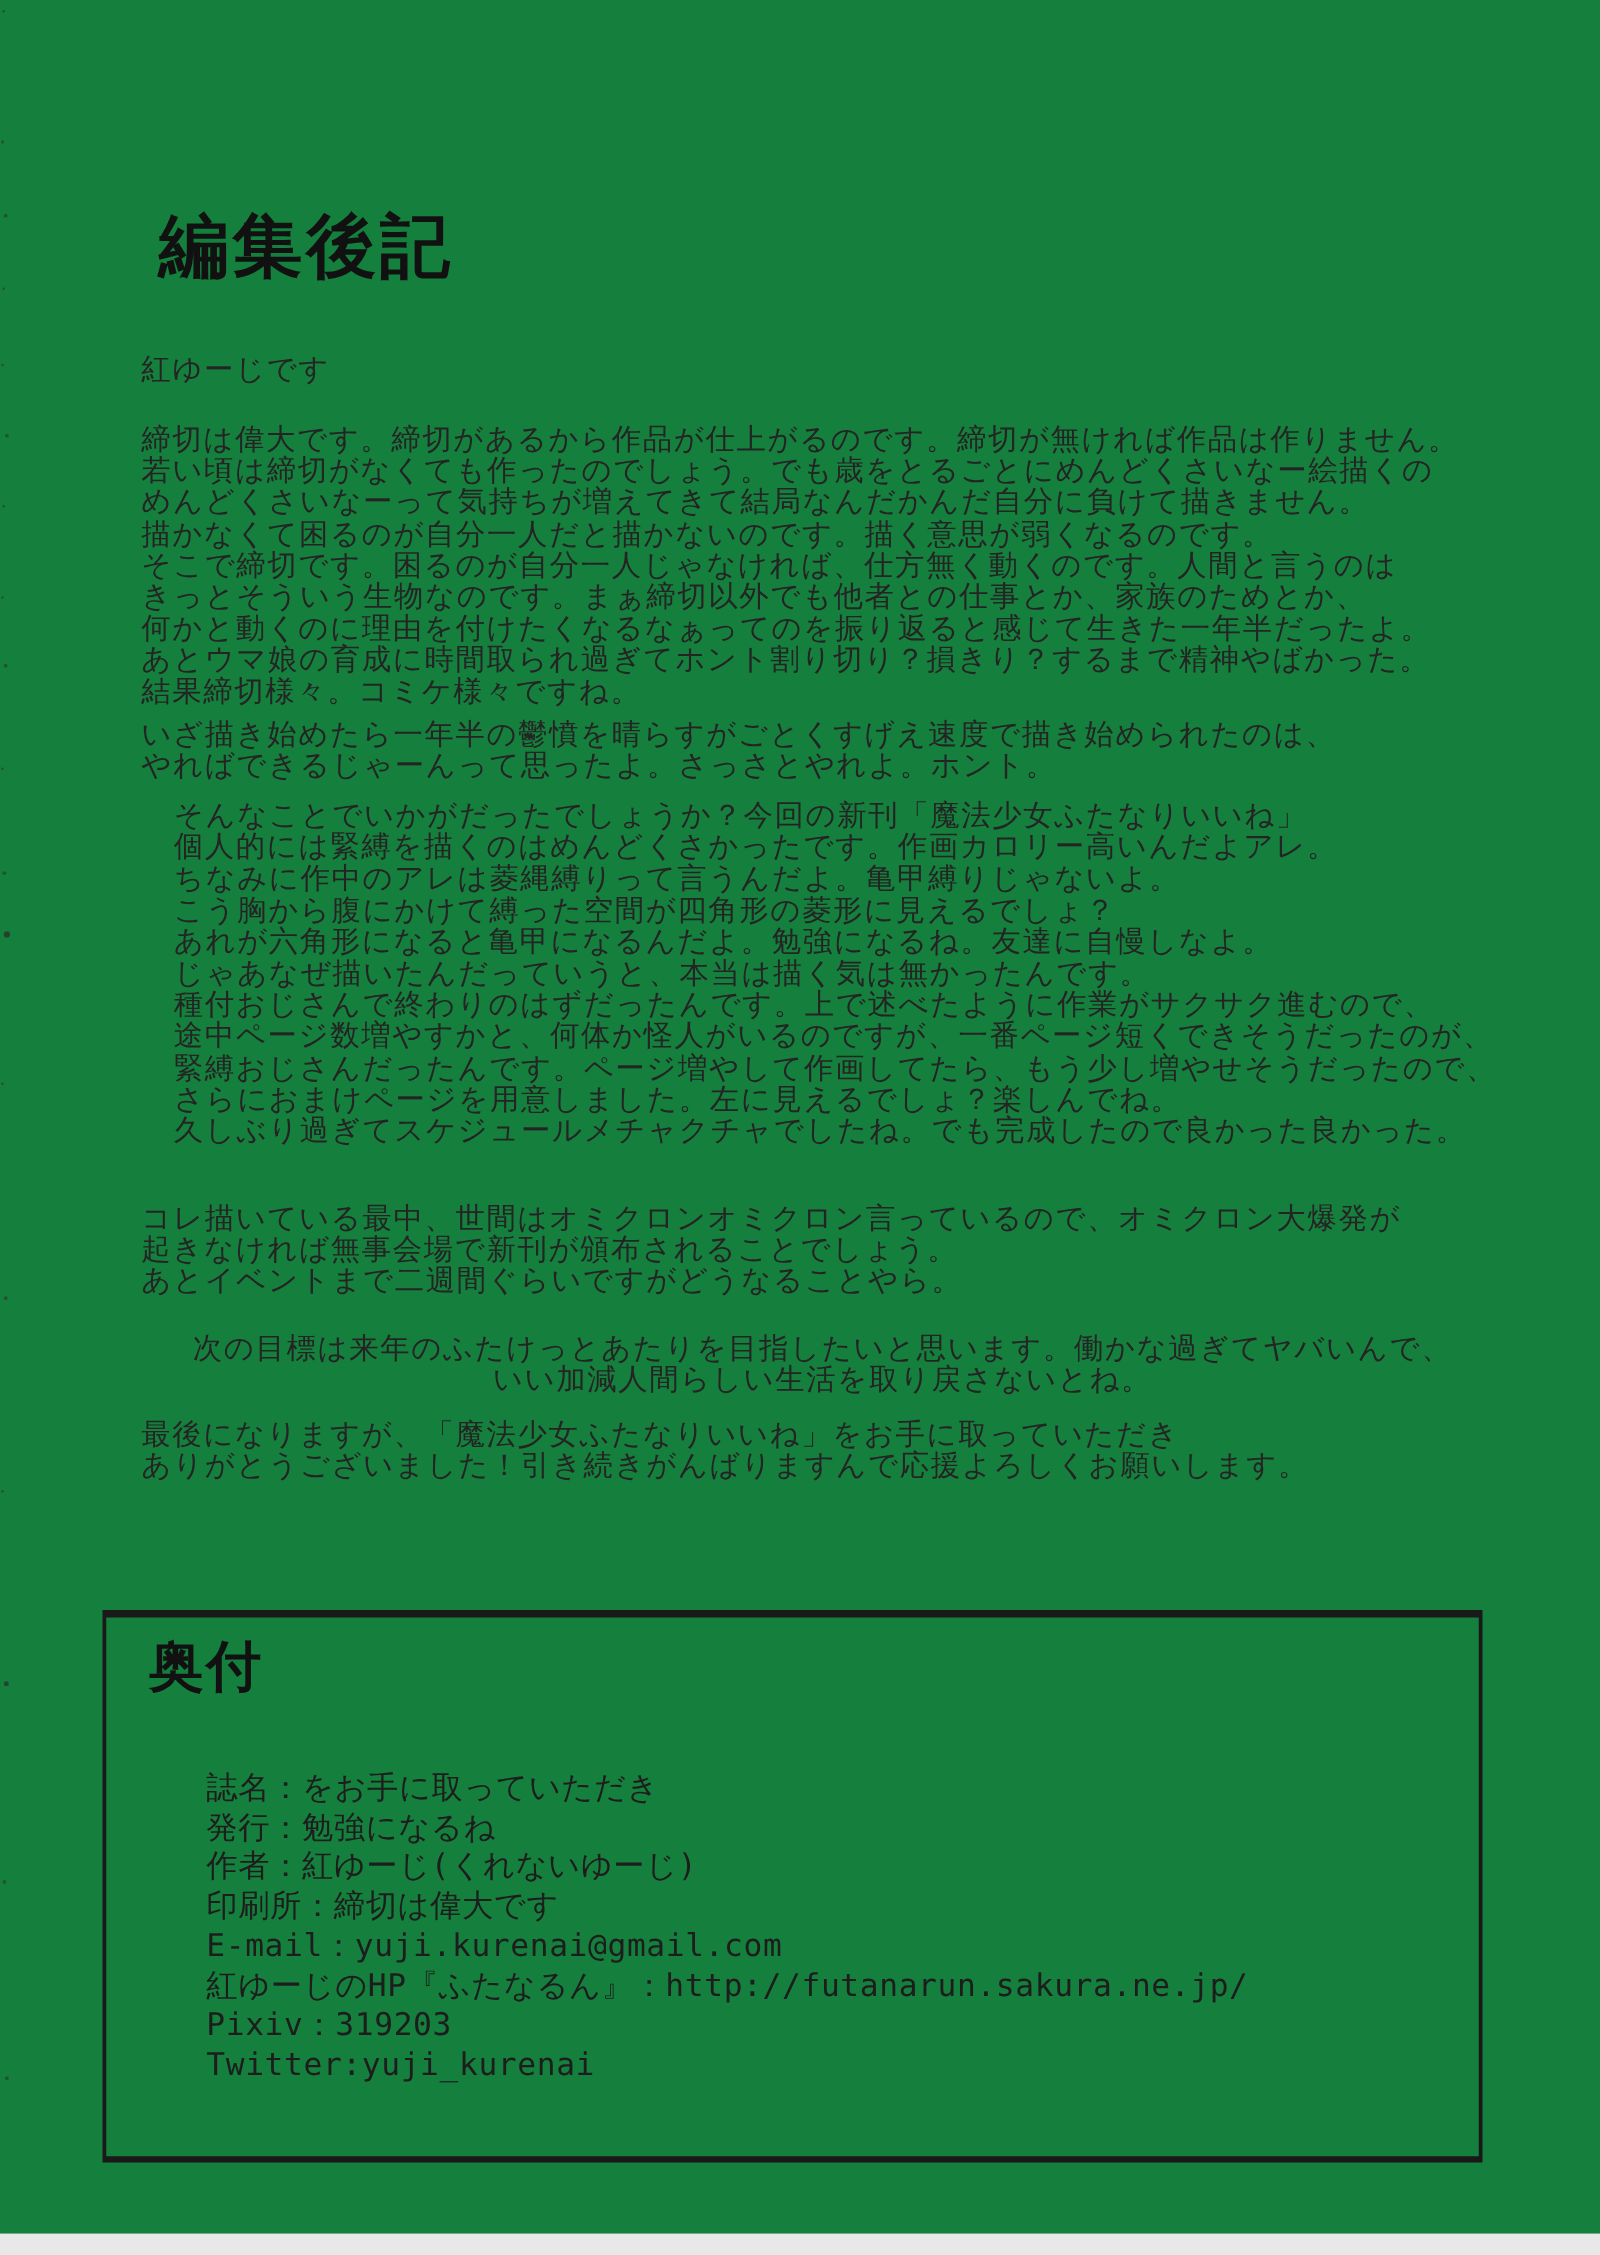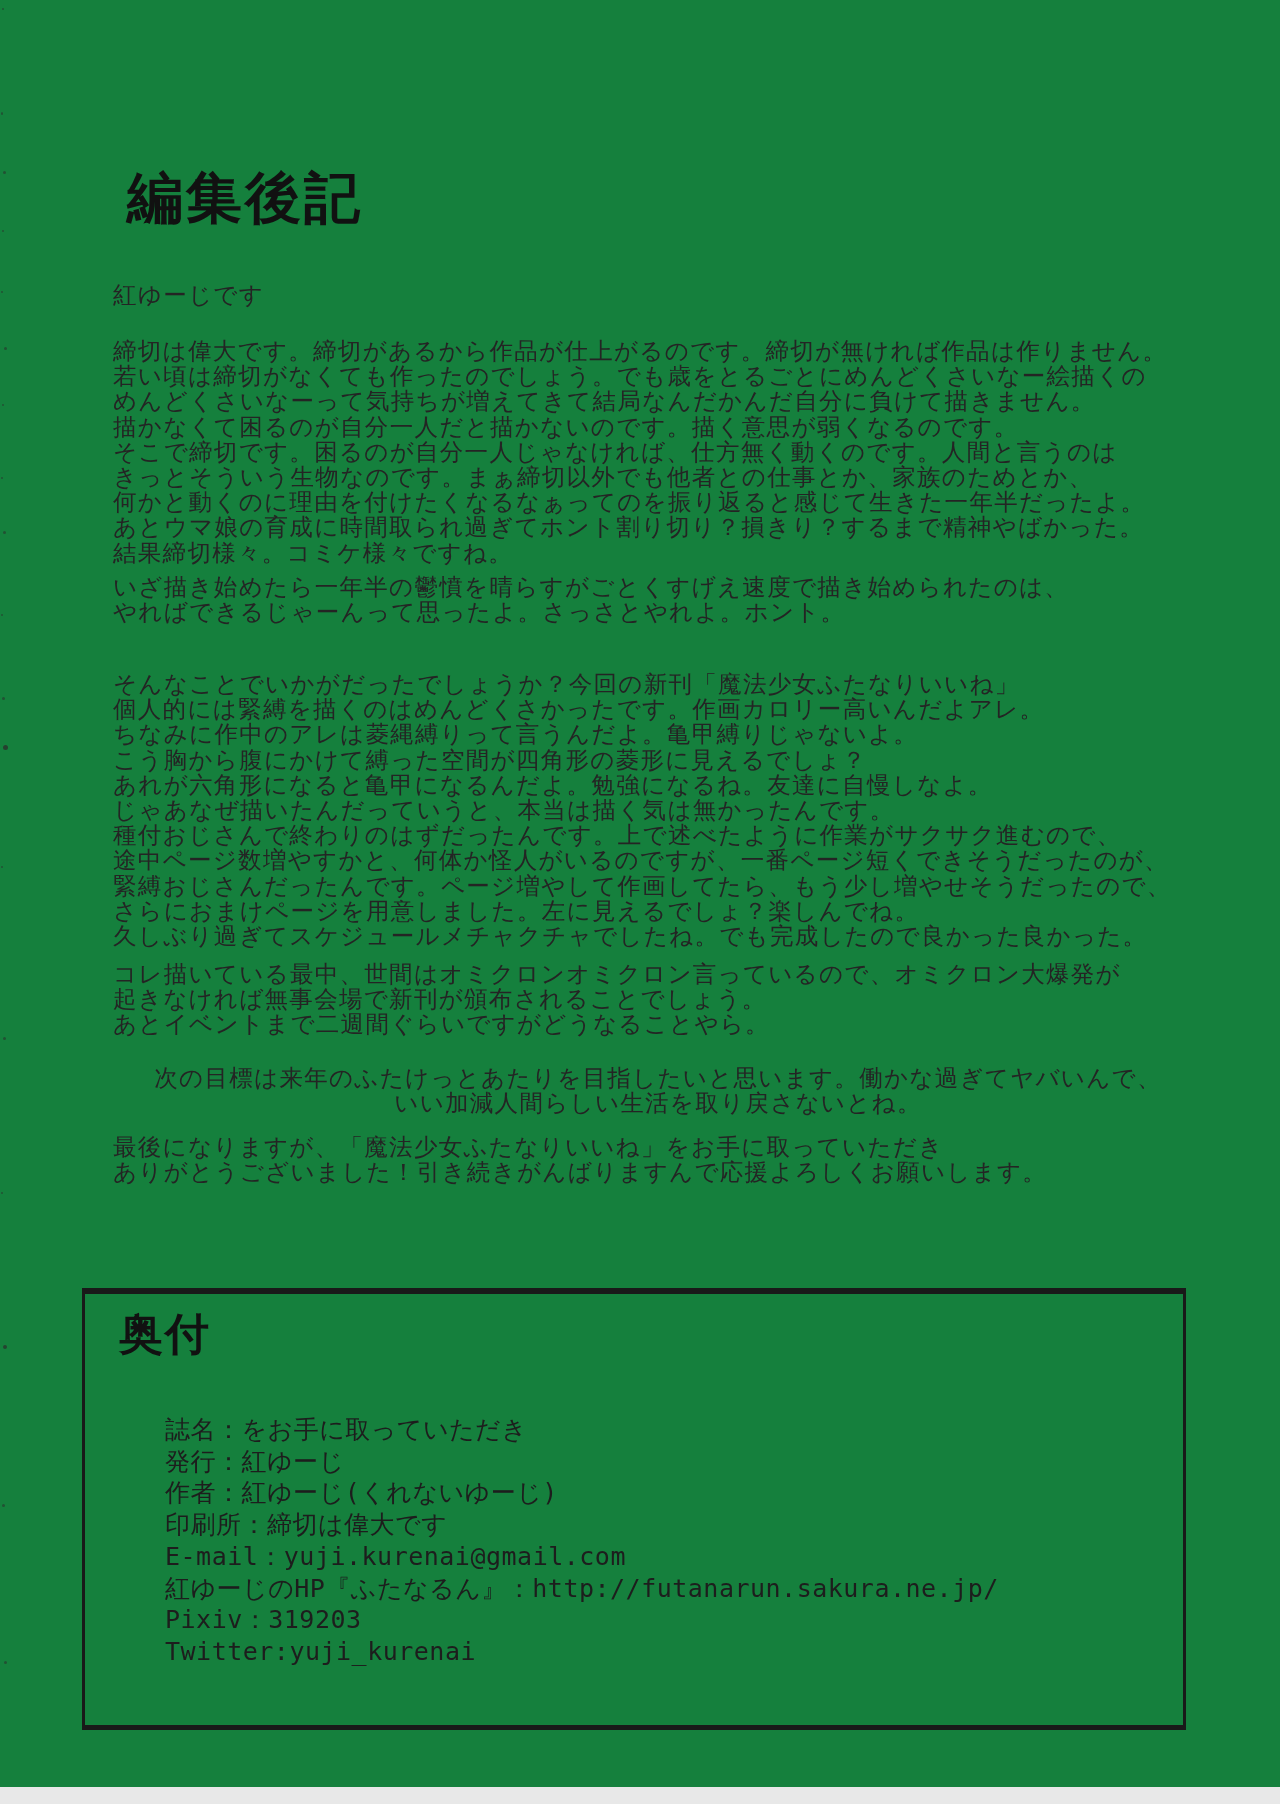--- a/index.html
+++ b/index.html
@@ -49,7 +49,7 @@
   }
   .para-1 { top: 339px; }
   .para-2 { top: 575px; }
-  .para-3 { top: 672px; }
+  .para-3 { top: 640px; margin-left: 26px; }
   .para-4 { top: 962px; }
   .para-5 { top: 1066px; text-align: center; }
   .para-6 { top: 1135px; }

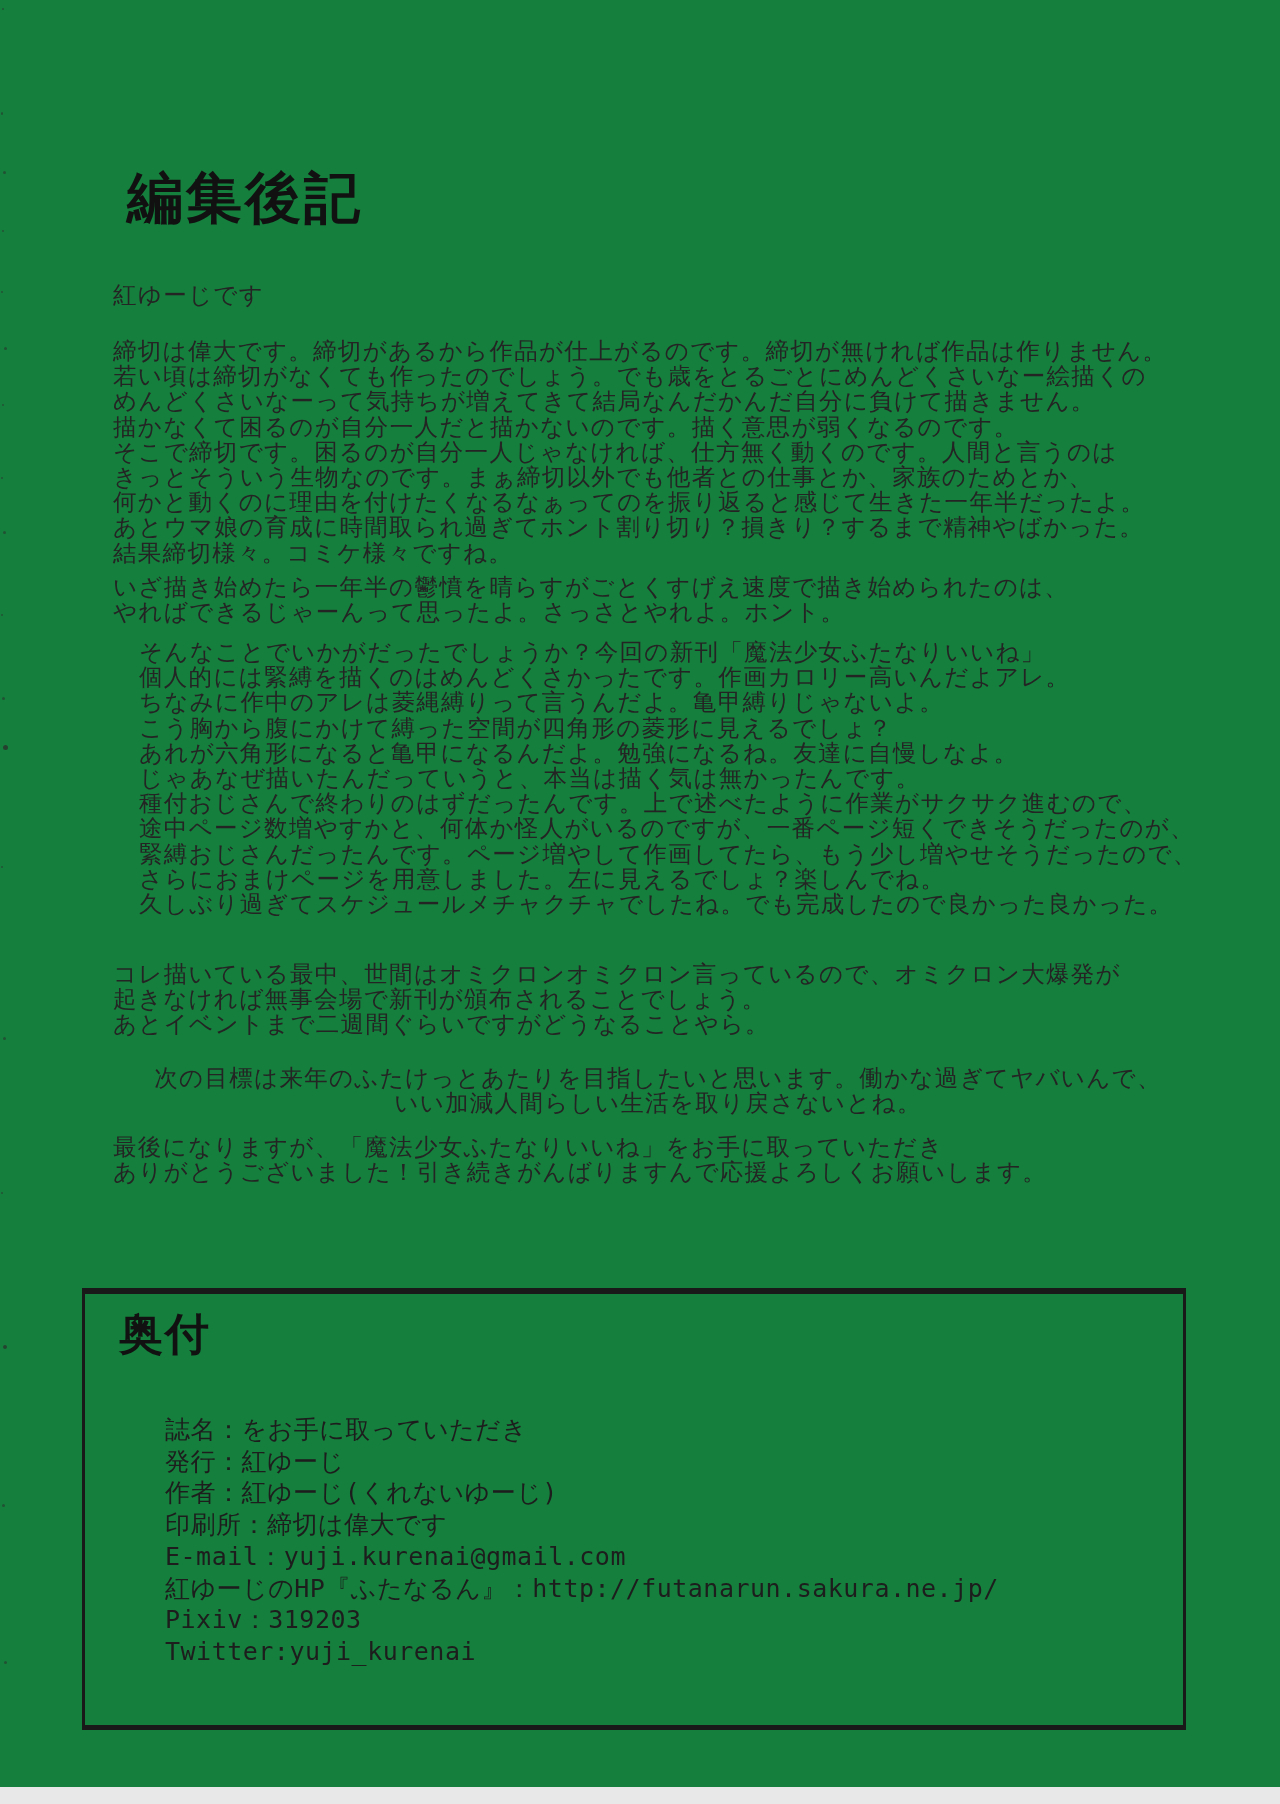--- a/index.html
+++ b/index.html
@@ -139,7 +139,7 @@
     <div class="colophon-heading">奥付</div>
     <div class="colophon-entries">
         <div class="colophon-line">誌名：をお手に取っていただき</div>
-        <div class="colophon-line">発行：紅ゆーじ</div>
+        <div class="colophon-line">発行：勉強になるね</div>
         <div class="colophon-line">作者：紅ゆーじ(くれないゆーじ)</div>
         <div class="colophon-line">印刷所：締切は偉大です</div>
         <div class="colophon-line">E-mail：yuji.kurenai@gmail.com</div>

